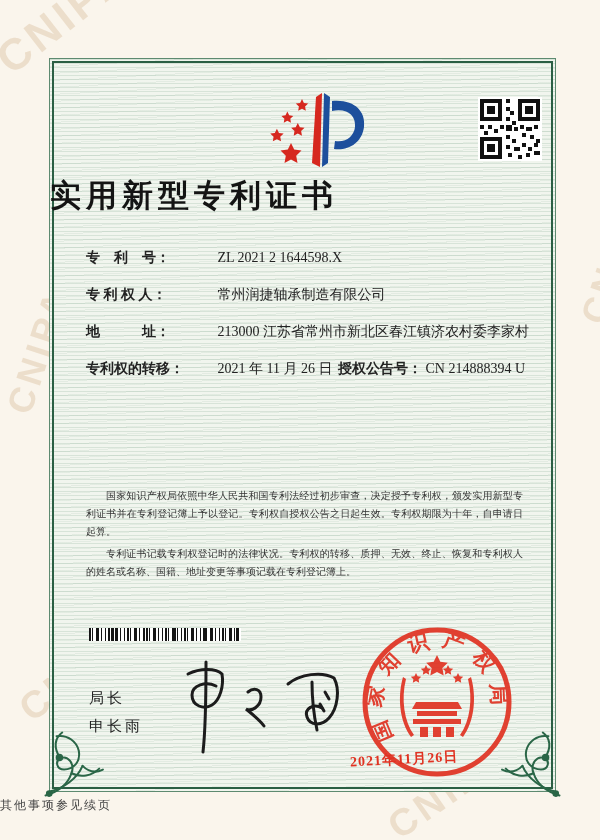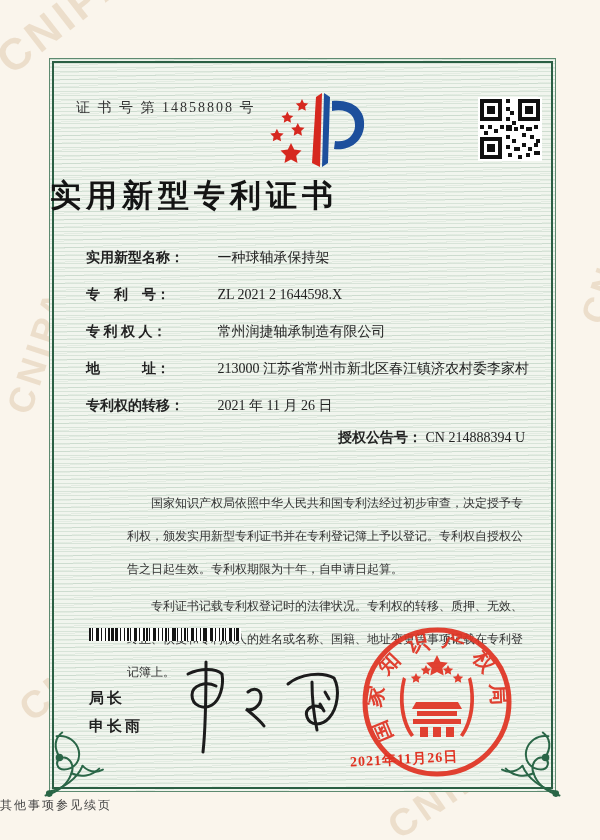--- a/index.html
+++ b/index.html
@@ -112,7 +112,6 @@
     </g>
   </svg>
 
-  <div class="cert-no">证 书 号 第 14858808 号</div>
 
   <svg class="logo" viewBox="0 0 126 90">
     <g fill="#d6281f">

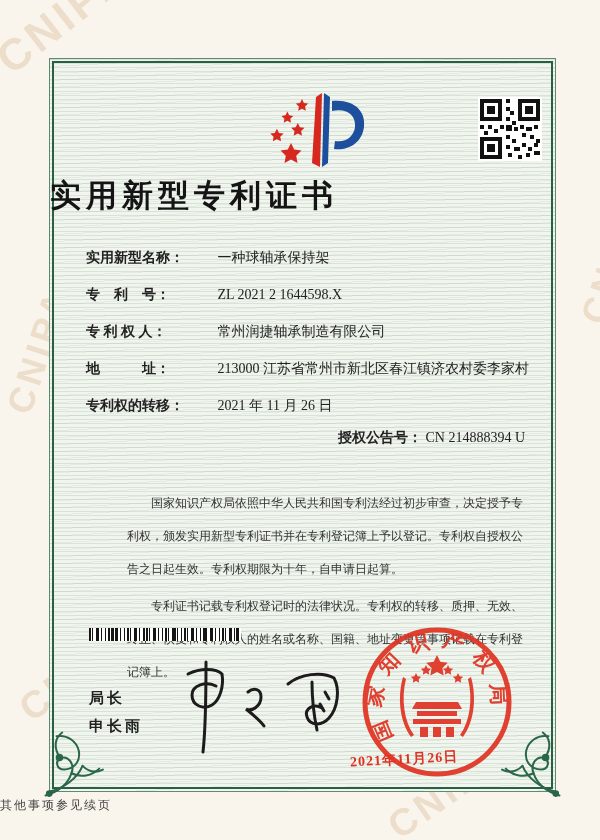--- a/index.html
+++ b/index.html
@@ -176,10 +176,6 @@
 
   <div class="fields">
     <div class="frow">
-      <span class="lbl">实用新型名称：</span>
-      <span class="val">一种球轴承保持架</span>
-    </div>
-    <div class="frow">
       <span class="lbl">专　利　号：</span>
       <span class="val">ZL 2021 2 1644598.X</span>
     </div>

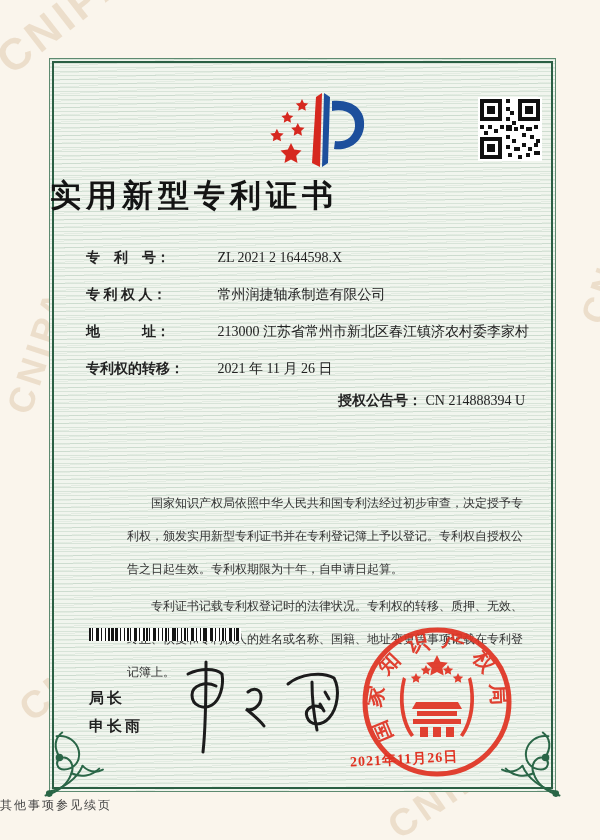--- a/index.html
+++ b/index.html
@@ -191,7 +191,7 @@
       <span class="lbl">专利权的转移：</span>
       <span class="val">2021 年 11 月 26 日</span>
       <span class="pair2">
-        <span class="lbl" style="min-width:0;margin-top:32px;">授权公告号：</span>
+        <span class="lbl" style="min-width:0;">授权公告号：</span>
         <span class="val">CN 214888394 U</span>
       </span>
     </div>

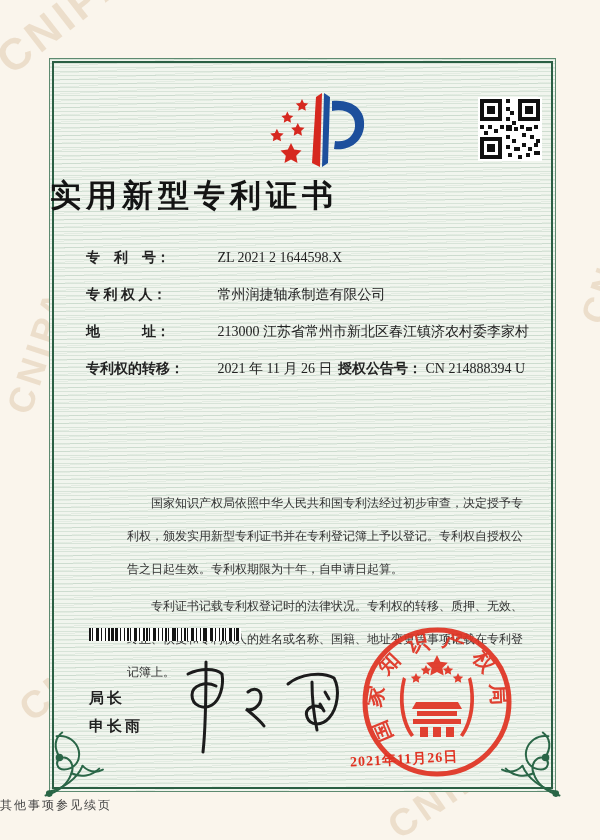--- a/index.html
+++ b/index.html
@@ -44,7 +44,7 @@
   .frow .pair2{position:absolute;left:252px;}
   .paragraphs{
     position:absolute;left:36px;top:428px;right:32px;
-    font-size:12px;line-height:33px;text-align:justify;color:#333;margin-left:41px;
+    font-size:10px;line-height:18px;text-align:justify;color:#333;
   }
   .paragraphs p{margin:0 0 4px 0;text-indent:2em;}
   .barcode{

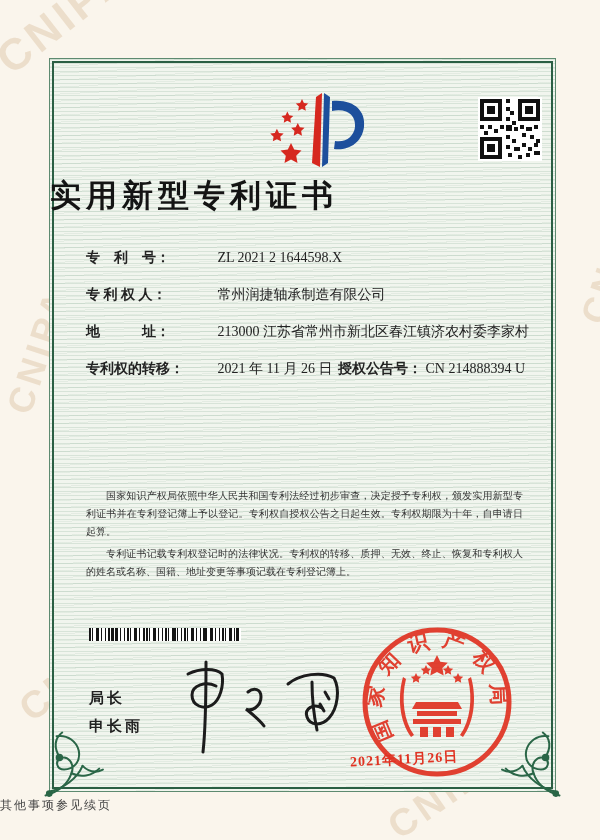--- a/index.html
+++ b/index.html
@@ -57,7 +57,7 @@
   .officer{
     position:absolute;left:39px;top:630px;
     font-family:"Liberation Sans","DejaVu Sans",sans-serif;
-    font-weight:bold;font-size:15px;letter-spacing:3px;color:#222;
+    font-weight:normal;font-size:15px;letter-spacing:3px;color:#222;
   }
   .officer div{margin-bottom:9px;}
   .signature{position:absolute;left:112px;top:595px;width:195px;height:105px;}

